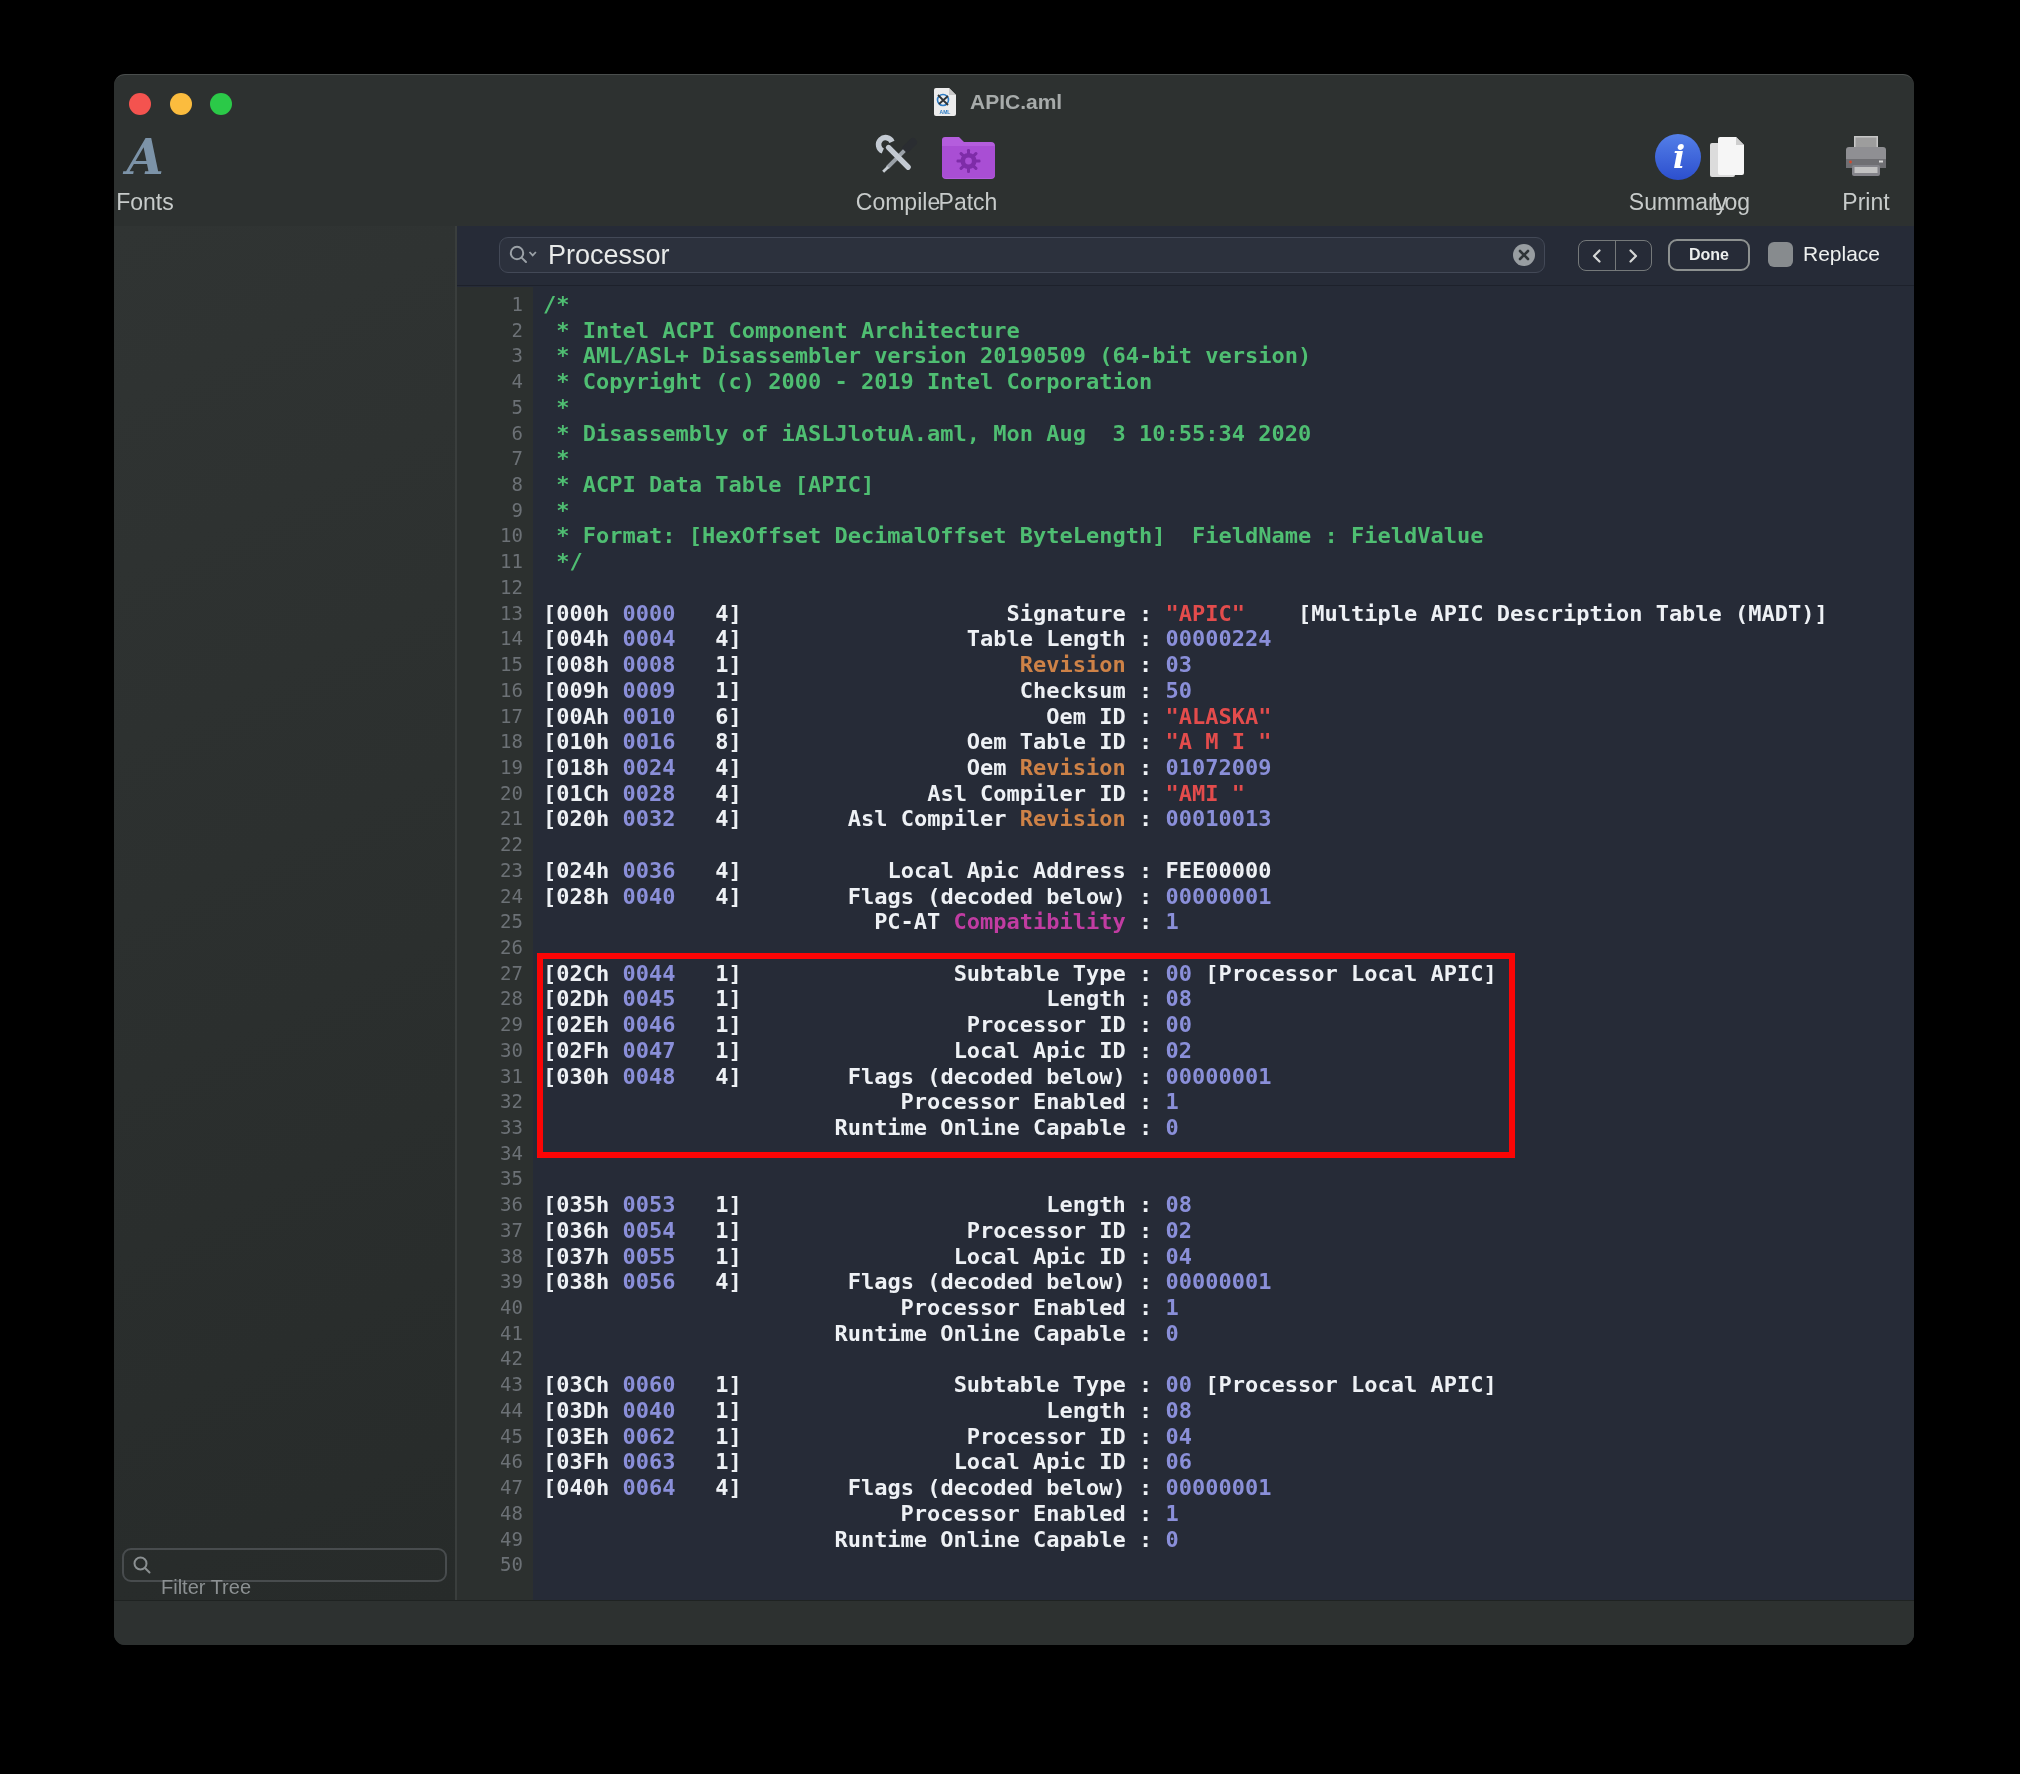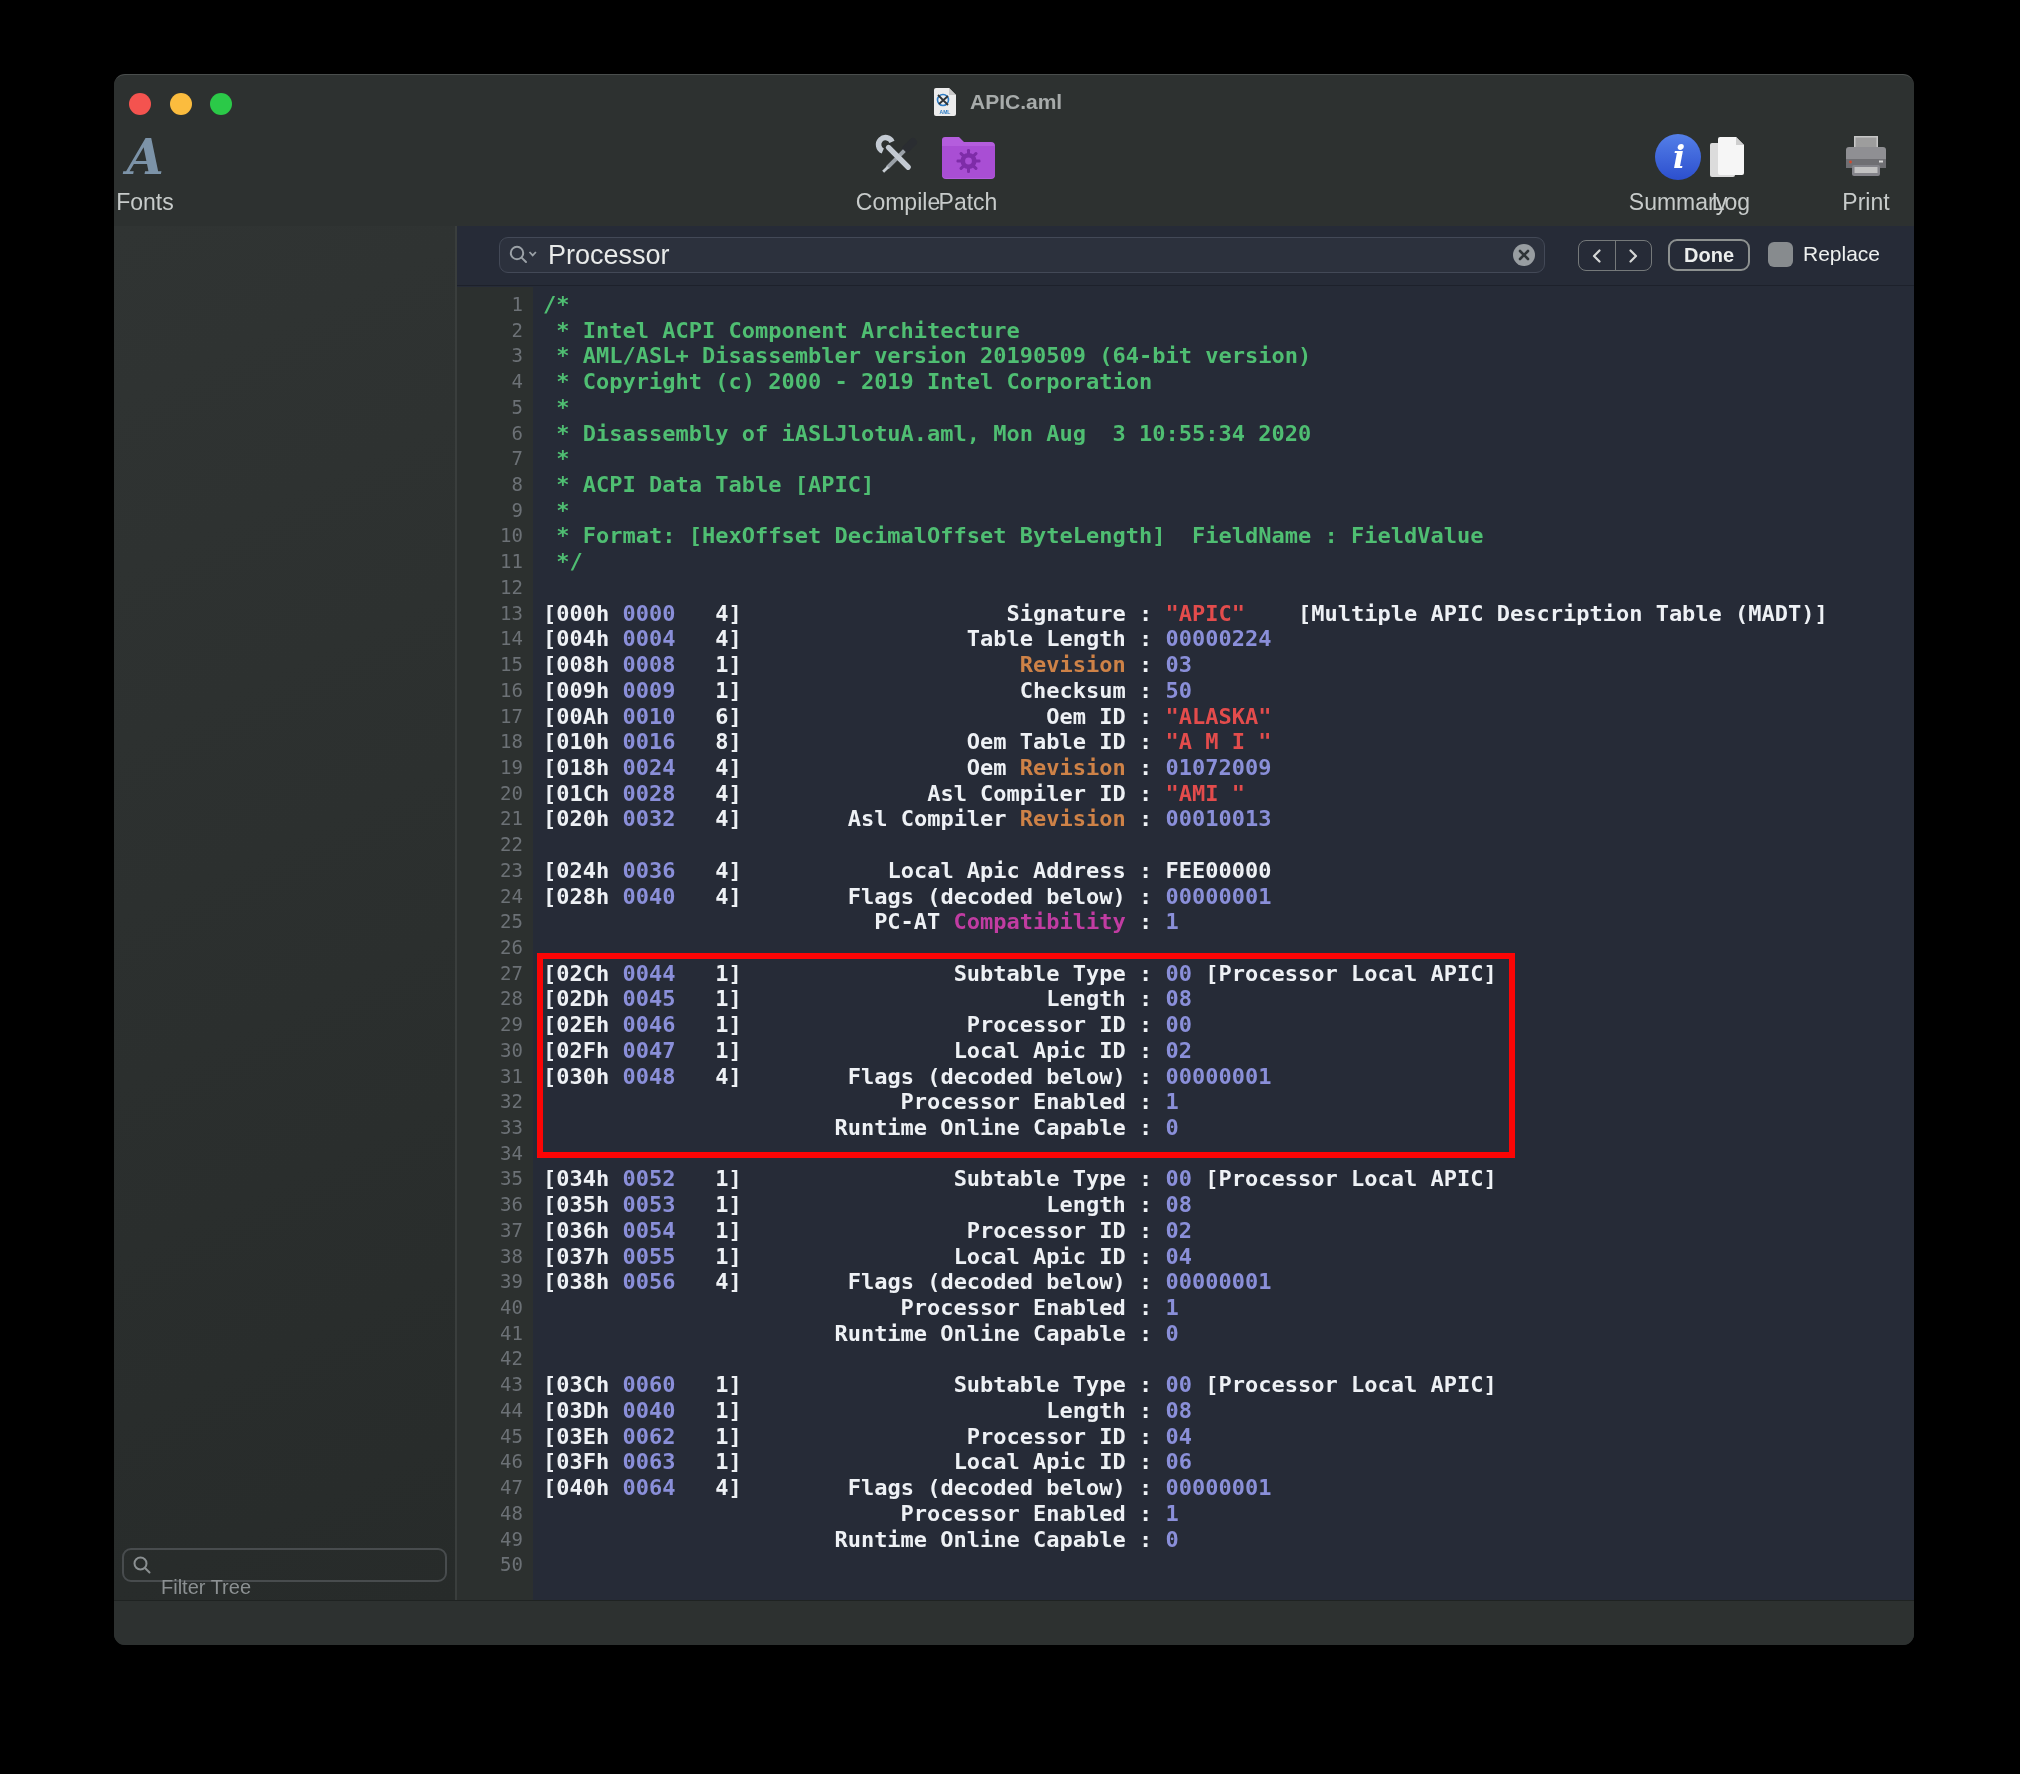--- a/index.html
+++ b/index.html
@@ -45,7 +45,7 @@
   .seg .cell{flex:1;display:flex;align-items:center;justify-content:center;}
   .seg .cell + .cell{border-left:1.5px solid #75797a;}
   .done-btn{position:absolute;left:1211px;top:13px;width:82px;height:32px;border:2px solid #8d9190;
-    border-radius:9px;color:#eceeed;font-size:20px;font-weight:bold;display:flex;align-items:center;justify-content:center;box-sizing:border-box;}
+    border-radius:9px;color:#eceeed;font-size:16px;font-weight:bold;display:flex;align-items:center;justify-content:center;box-sizing:border-box;}
   .chk{position:absolute;left:1311px;top:16px;width:25px;height:25px;border-radius:6px;background:#878b8e;}
   .chk-lbl{position:absolute;left:1346px;top:16px;font-size:21px;color:#eef0ef;}
   

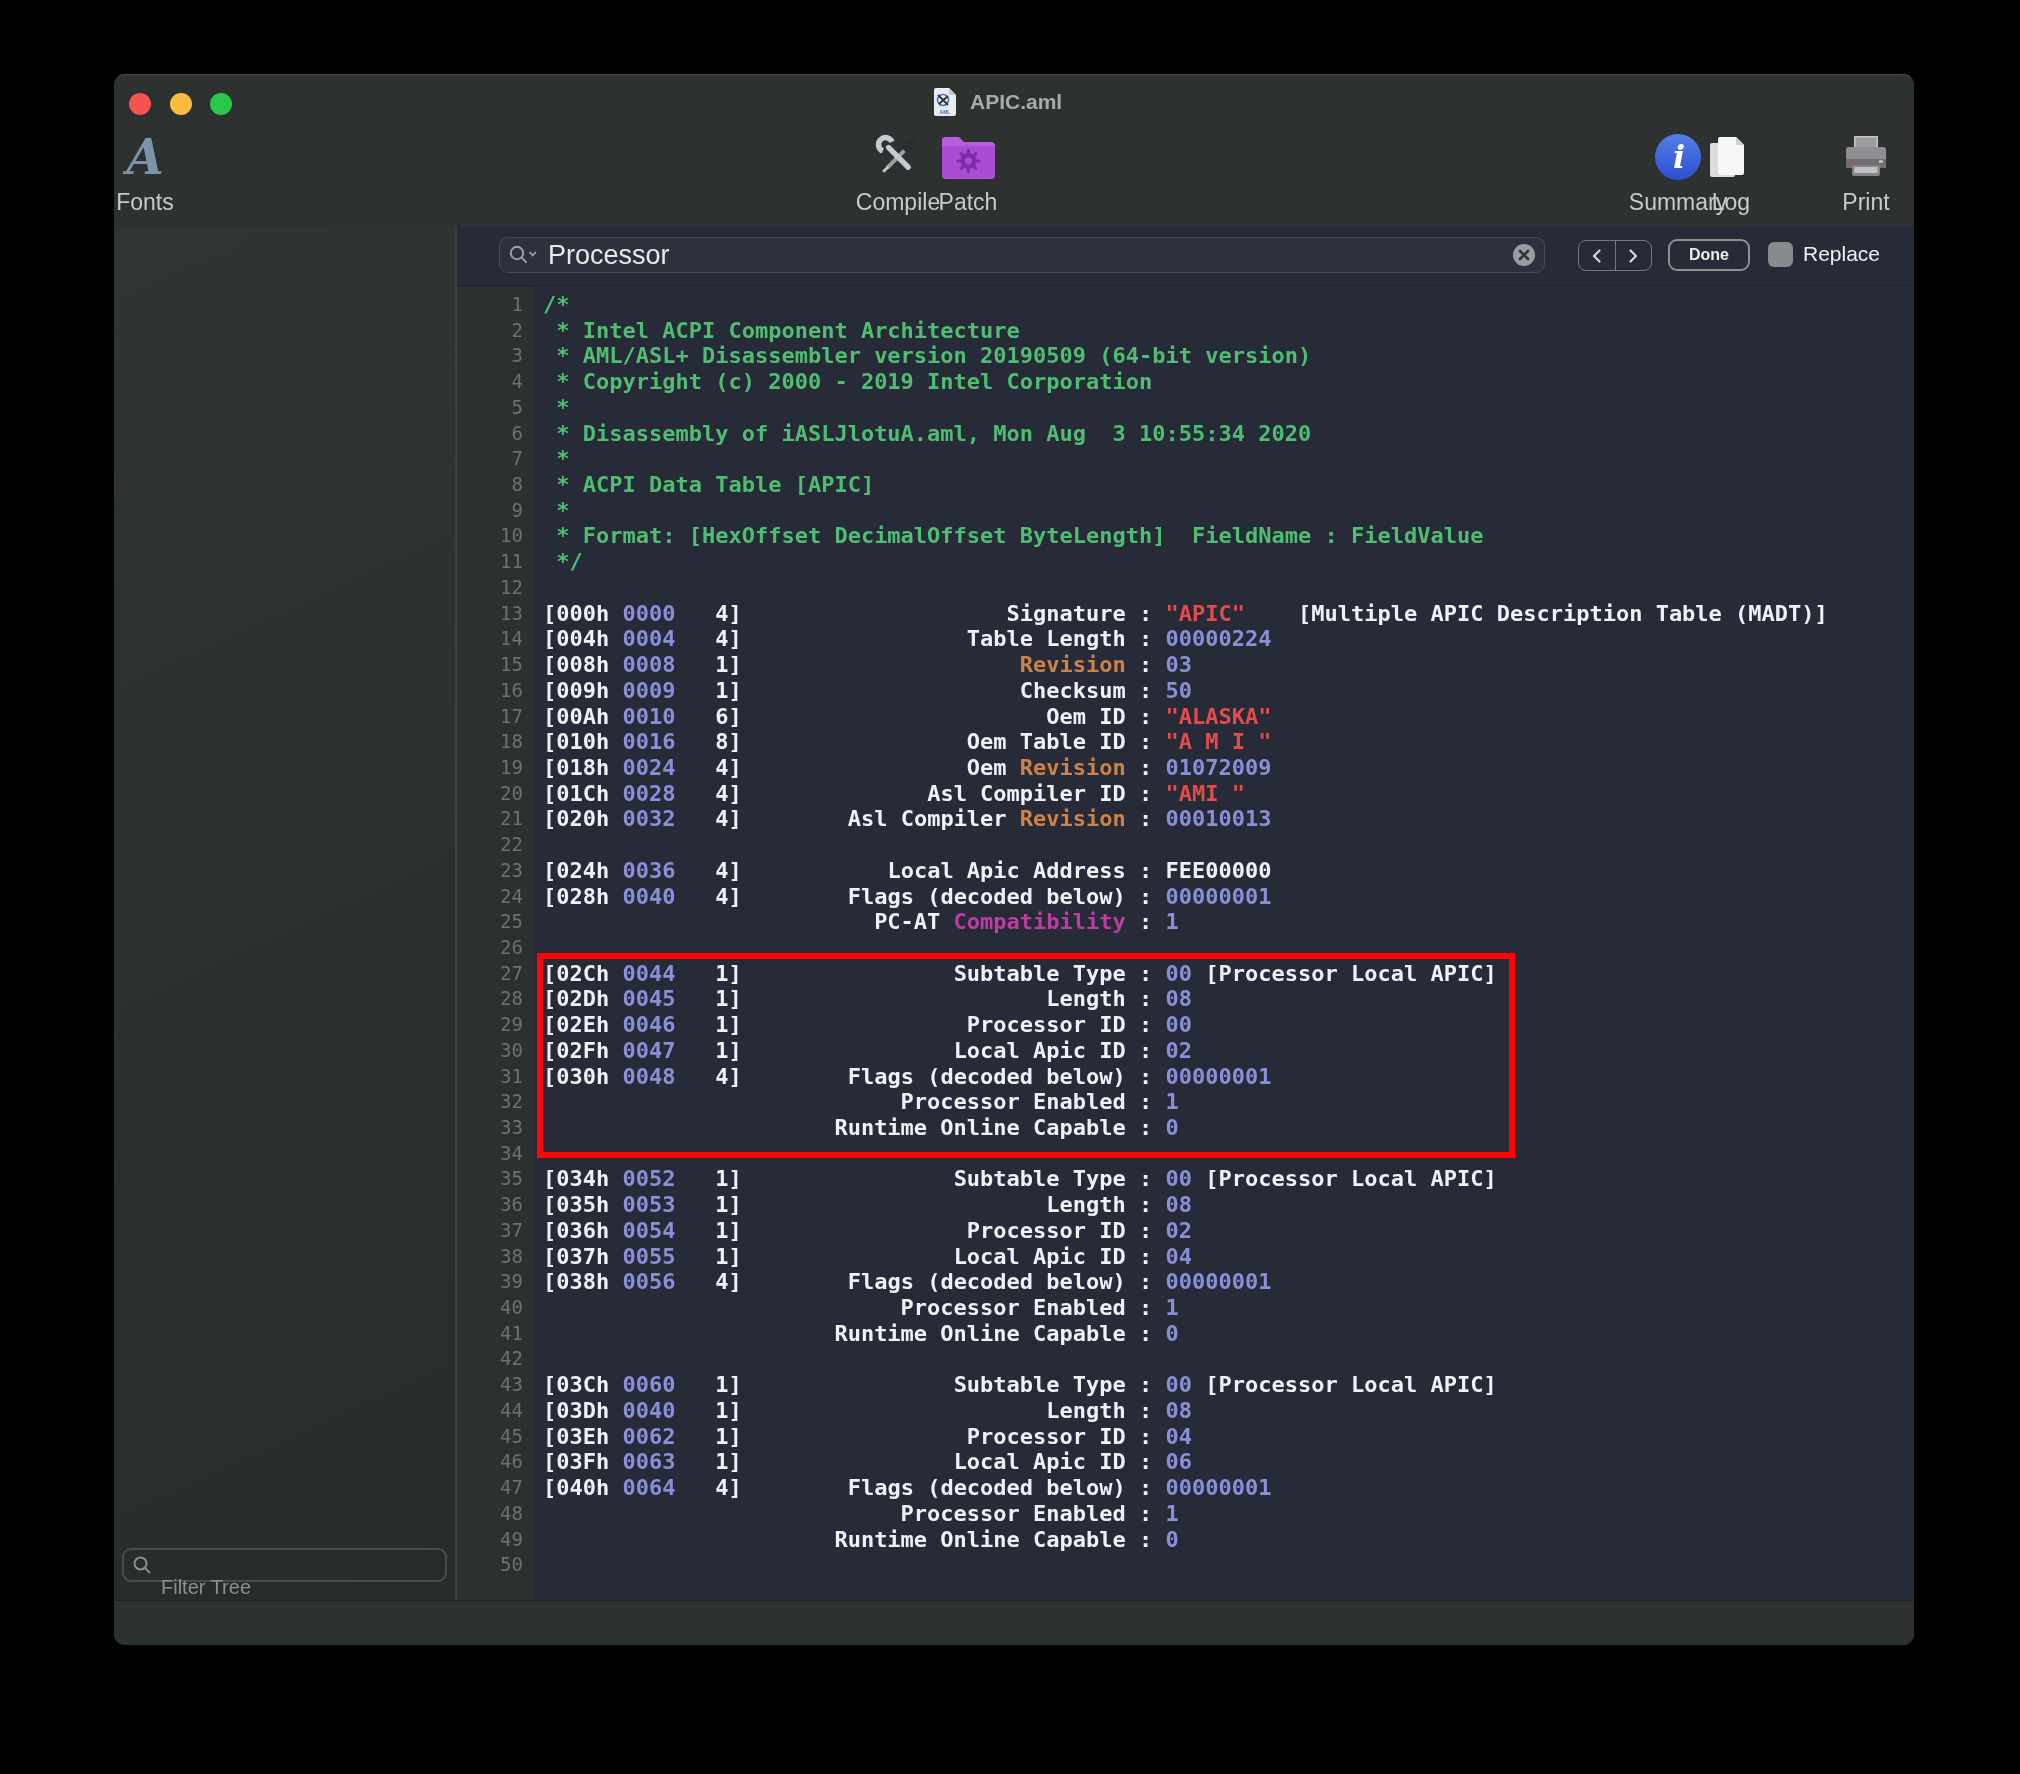--- a/index.html
+++ b/index.html
@@ -246,7 +246,7 @@
             <div class="crow"><span class="ln">32</span><span class="ltext"><span class="tk-w">                           Processor Enabled : </span><span class="tk-p">1</span></span></div>
             <div class="crow"><span class="ln">33</span><span class="ltext"><span class="tk-w">                      Runtime Online Capable : </span><span class="tk-p">0</span></span></div>
             <div class="crow"><span class="ln">34</span><span class="ltext"></span></div>
-            <div class="crow"><span class="ln">35</span><span class="ltext"><span class="tk-w">[034h </span><span class="tk-p">0052</span><span class="tk-w">   1]</span><span class="tk-w">                Subtable Type : </span><span class="tk-p">00</span><span class="tk-w"> [Processor Local APIC]</span></span></div>
+            <div class="crow"><span class="ln">35</span></div>
             <div class="crow"><span class="ln">36</span><span class="ltext"><span class="tk-w">[035h </span><span class="tk-p">0053</span><span class="tk-w">   1]</span><span class="tk-w">                       Length : </span><span class="tk-p">08</span></span></div>
             <div class="crow"><span class="ln">37</span><span class="ltext"><span class="tk-w">[036h </span><span class="tk-p">0054</span><span class="tk-w">   1]</span><span class="tk-w">                 Processor ID : </span><span class="tk-p">02</span></span></div>
             <div class="crow"><span class="ln">38</span><span class="ltext"><span class="tk-w">[037h </span><span class="tk-p">0055</span><span class="tk-w">   1]</span><span class="tk-w">                Local Apic ID : </span><span class="tk-p">04</span></span></div>

